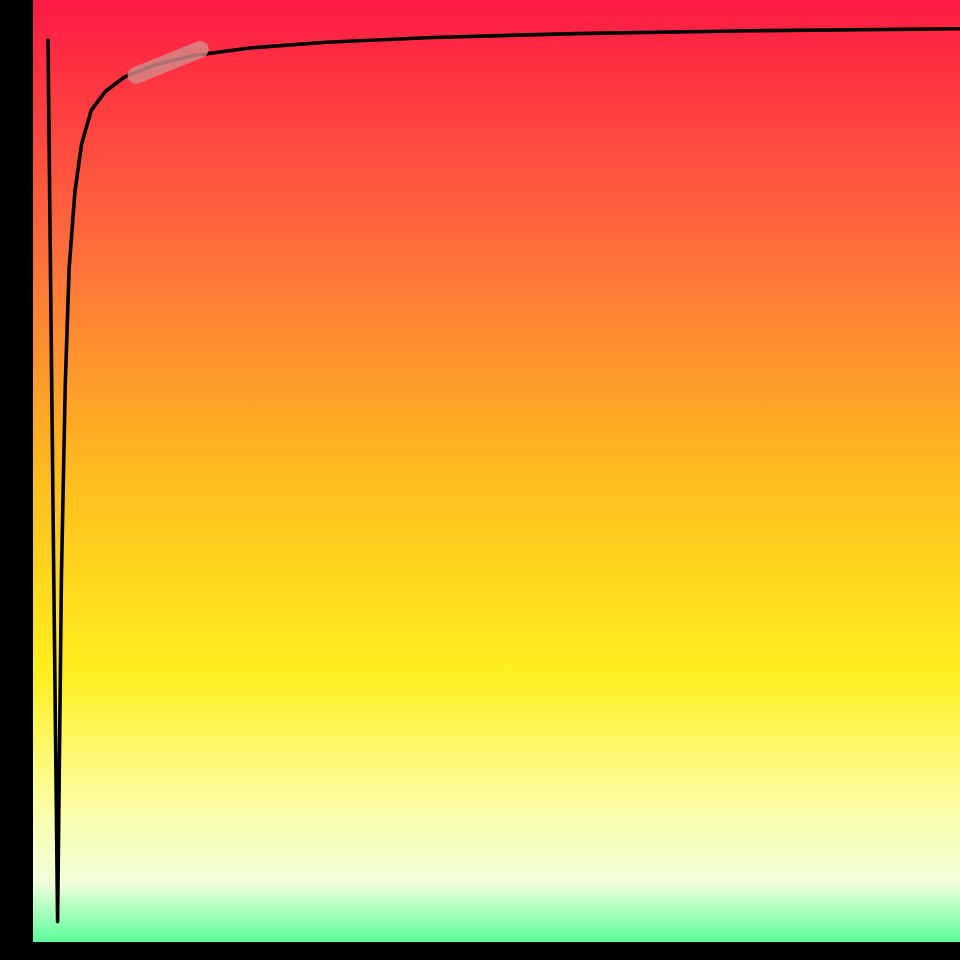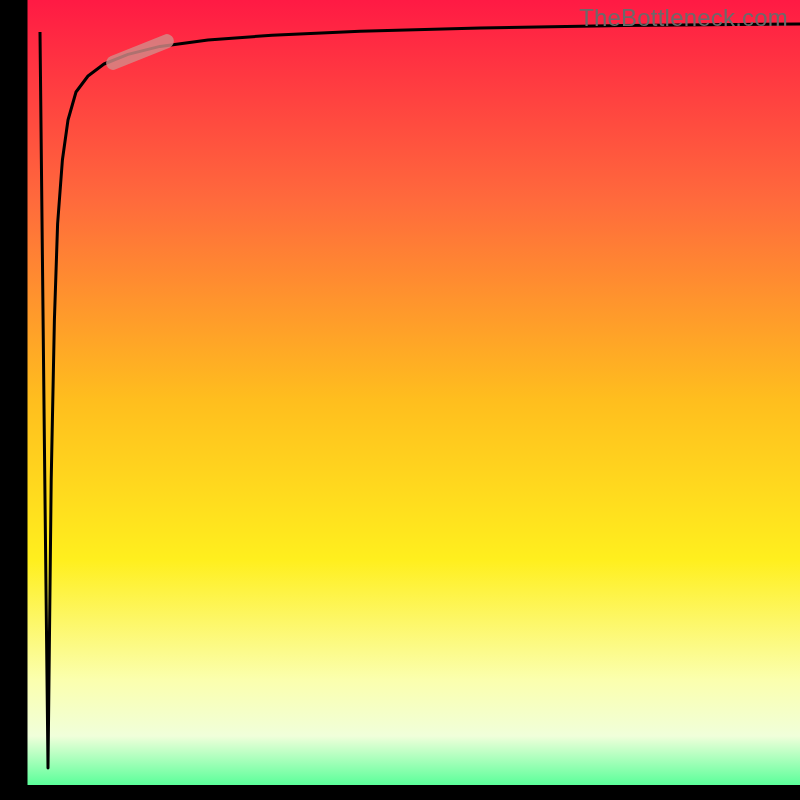--- a/index.html
+++ b/index.html
@@ -35,7 +35,6 @@
 <body>
 
 <div class="chart-container">
-  <div class="watermark">TheBottleneck.com</div>
   <svg id="chart-svg" width="800" height="800" viewBox="0 0 800 800">
     <defs>
       <linearGradient id="bg-grad" x1="0" y1="0" x2="0" y2="1">

